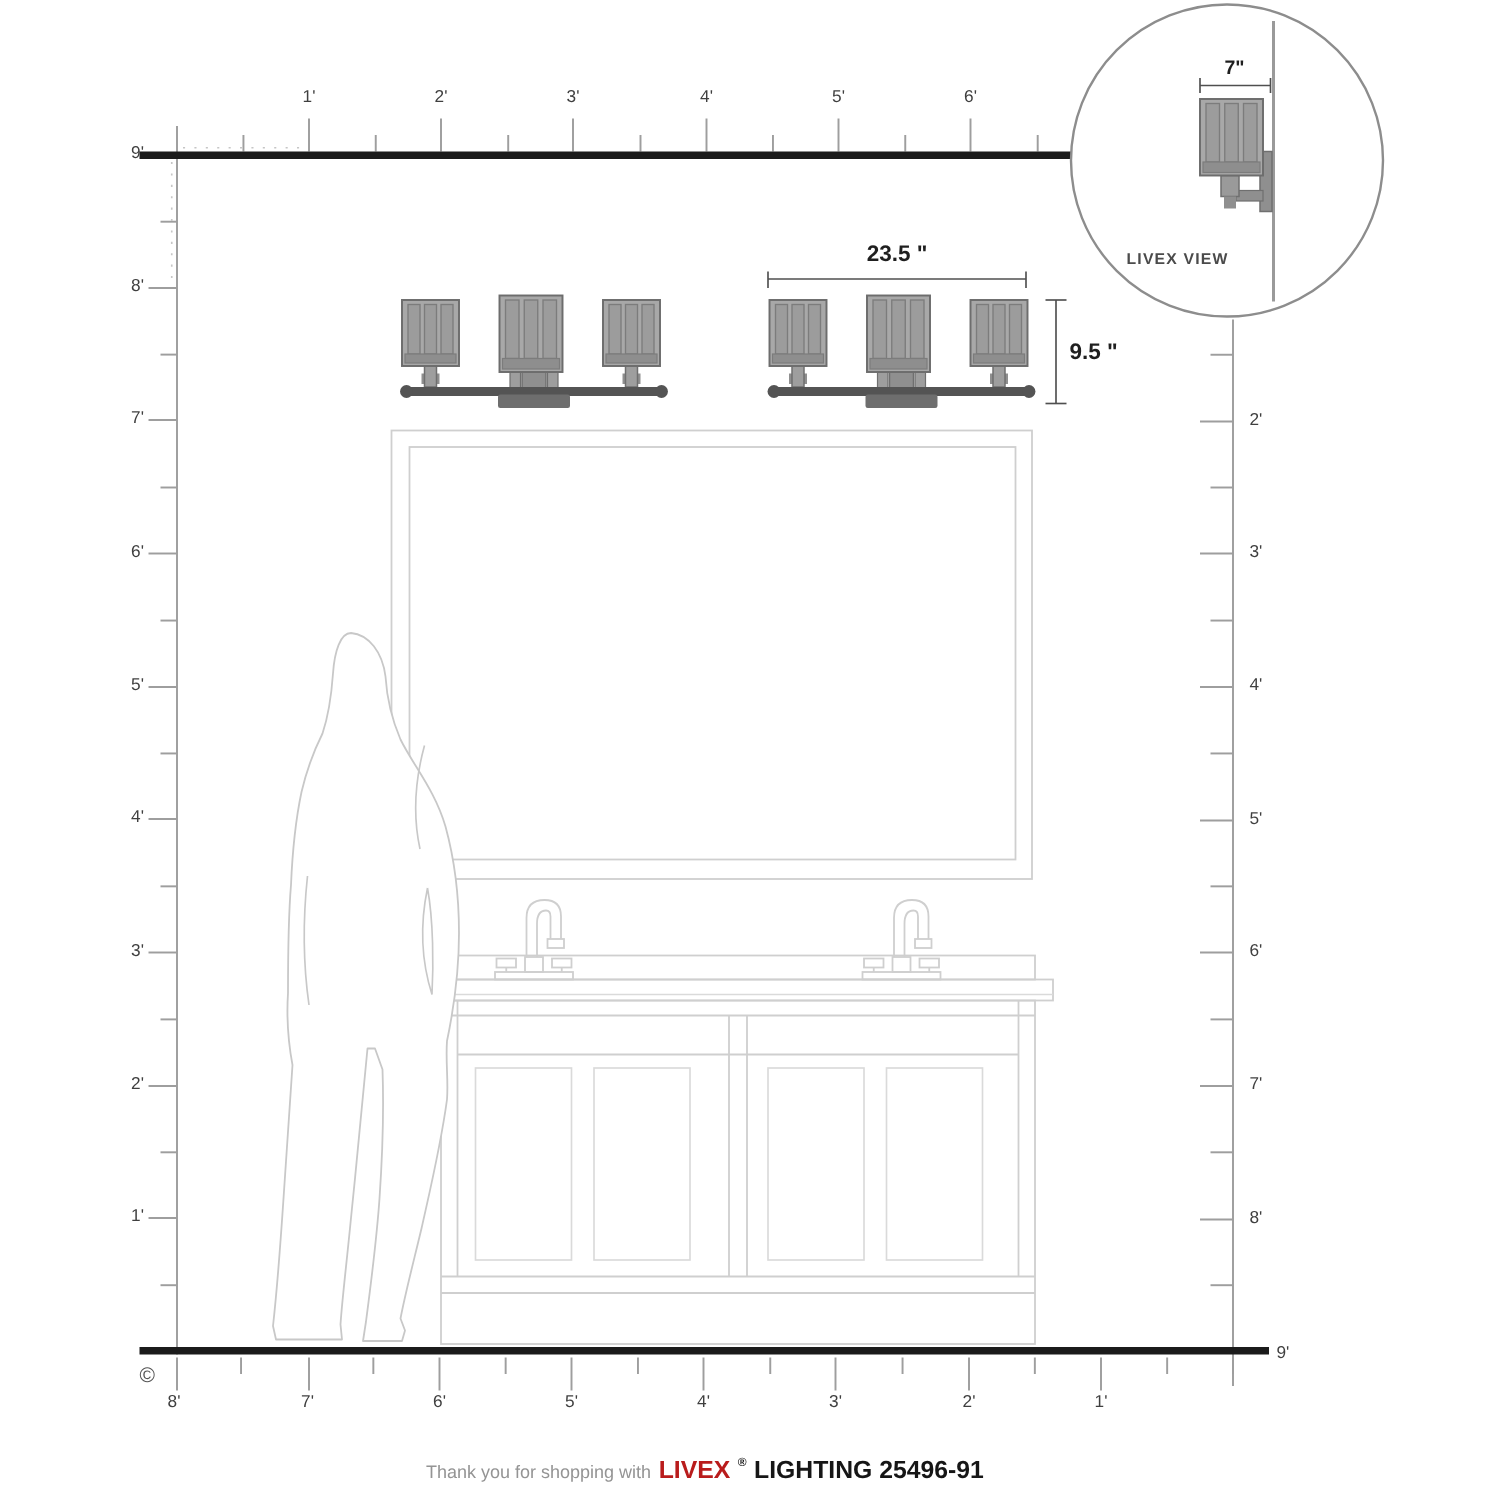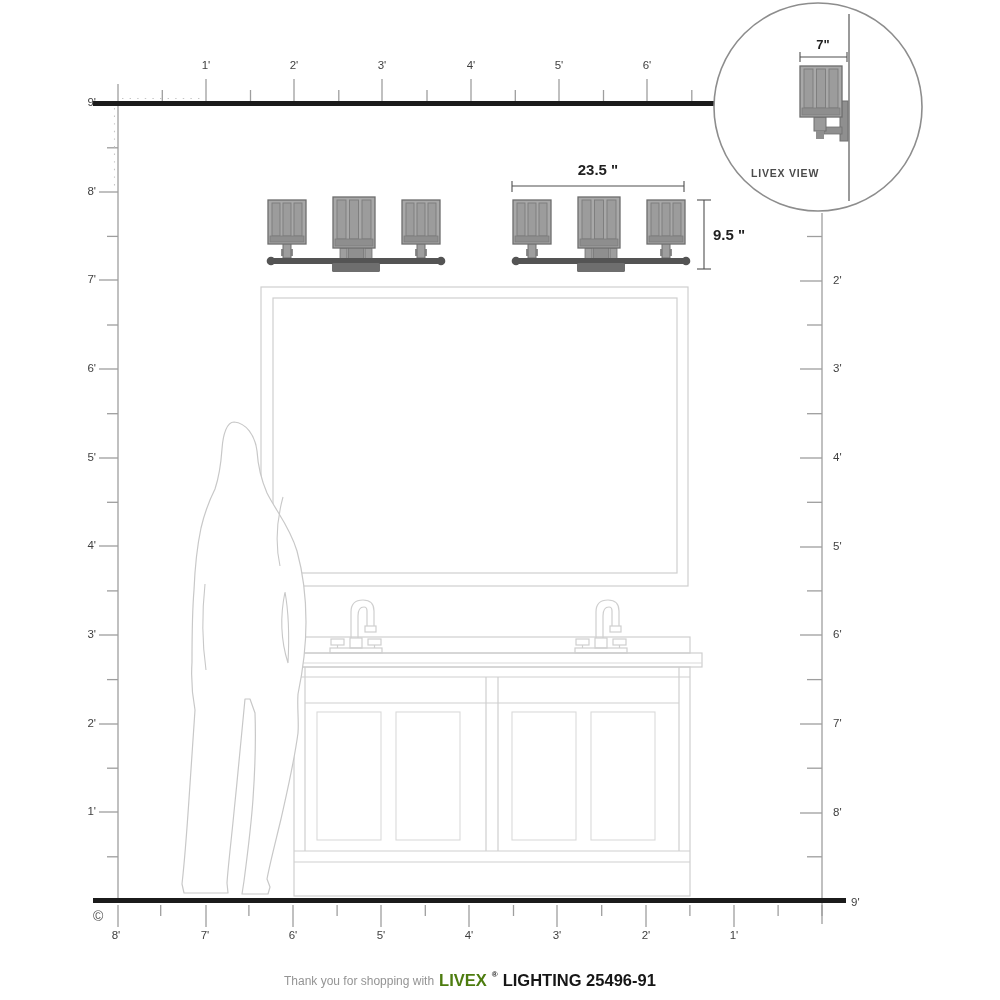--- a/index.html
+++ b/index.html
@@ -16,7 +16,7 @@
   .copyright{position:absolute;font-size:14px;color:#555;}
   .footer{position:absolute;display:flex;align-items:center;gap:5px;white-space:nowrap;}
   .thanks{font-size:12px;color:#949494;}
-  .brand{font-weight:700;font-size:16.5px;color:#4d7c0f;}
+  .brand{font-weight:700;font-size:16.5px;color:#b91c1c;}
   .reg{font-weight:700;font-size:8px;color:#161616;position:relative;top:-6px;}
   .product{font-weight:700;font-size:16.5px;color:#161616;}
   .s1{stroke:#9e9e9e;stroke-width:1.3;}

